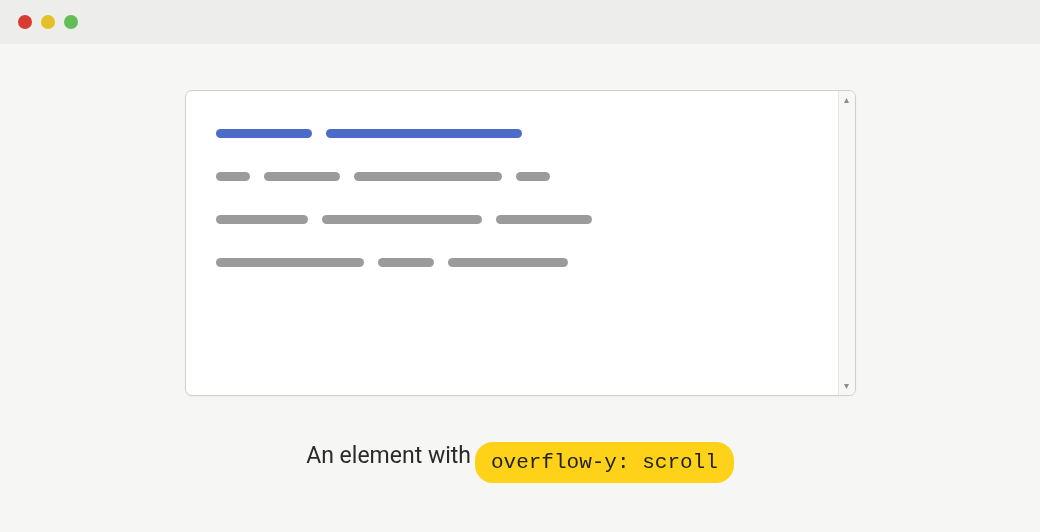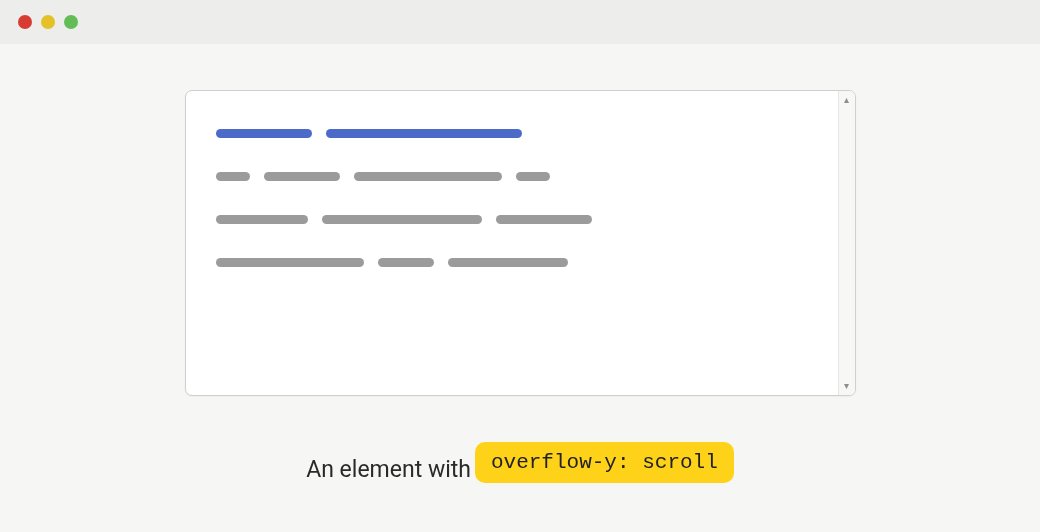--- a/index.html
+++ b/index.html
@@ -82,7 +82,7 @@
   .caption {
     margin-top: 46px;
     display: flex;
-    align-items: flex-end;
+    align-items: flex-start;
     gap: 4px;
     font-size: 23px;
     color: #2a2a2a;

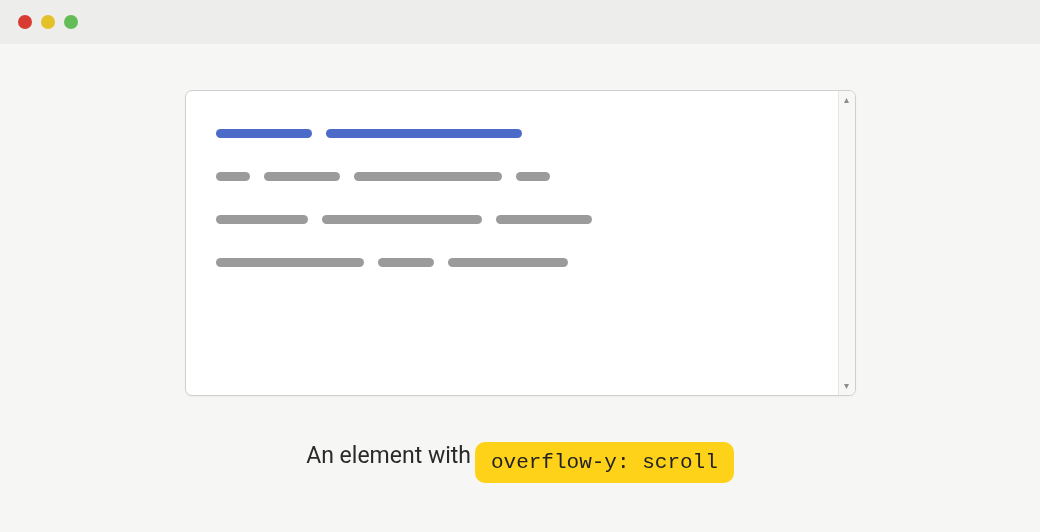--- a/index.html
+++ b/index.html
@@ -91,7 +91,7 @@
     background: #ffd21a;
     color: #222;
     padding: 9px 16px;
-    border-radius: 10px;
+    border-radius: 18px;
     font-family: "SFMono-Regular", Consolas, "Liberation Mono", Menlo, monospace;
     font-size: 21px;
   }

